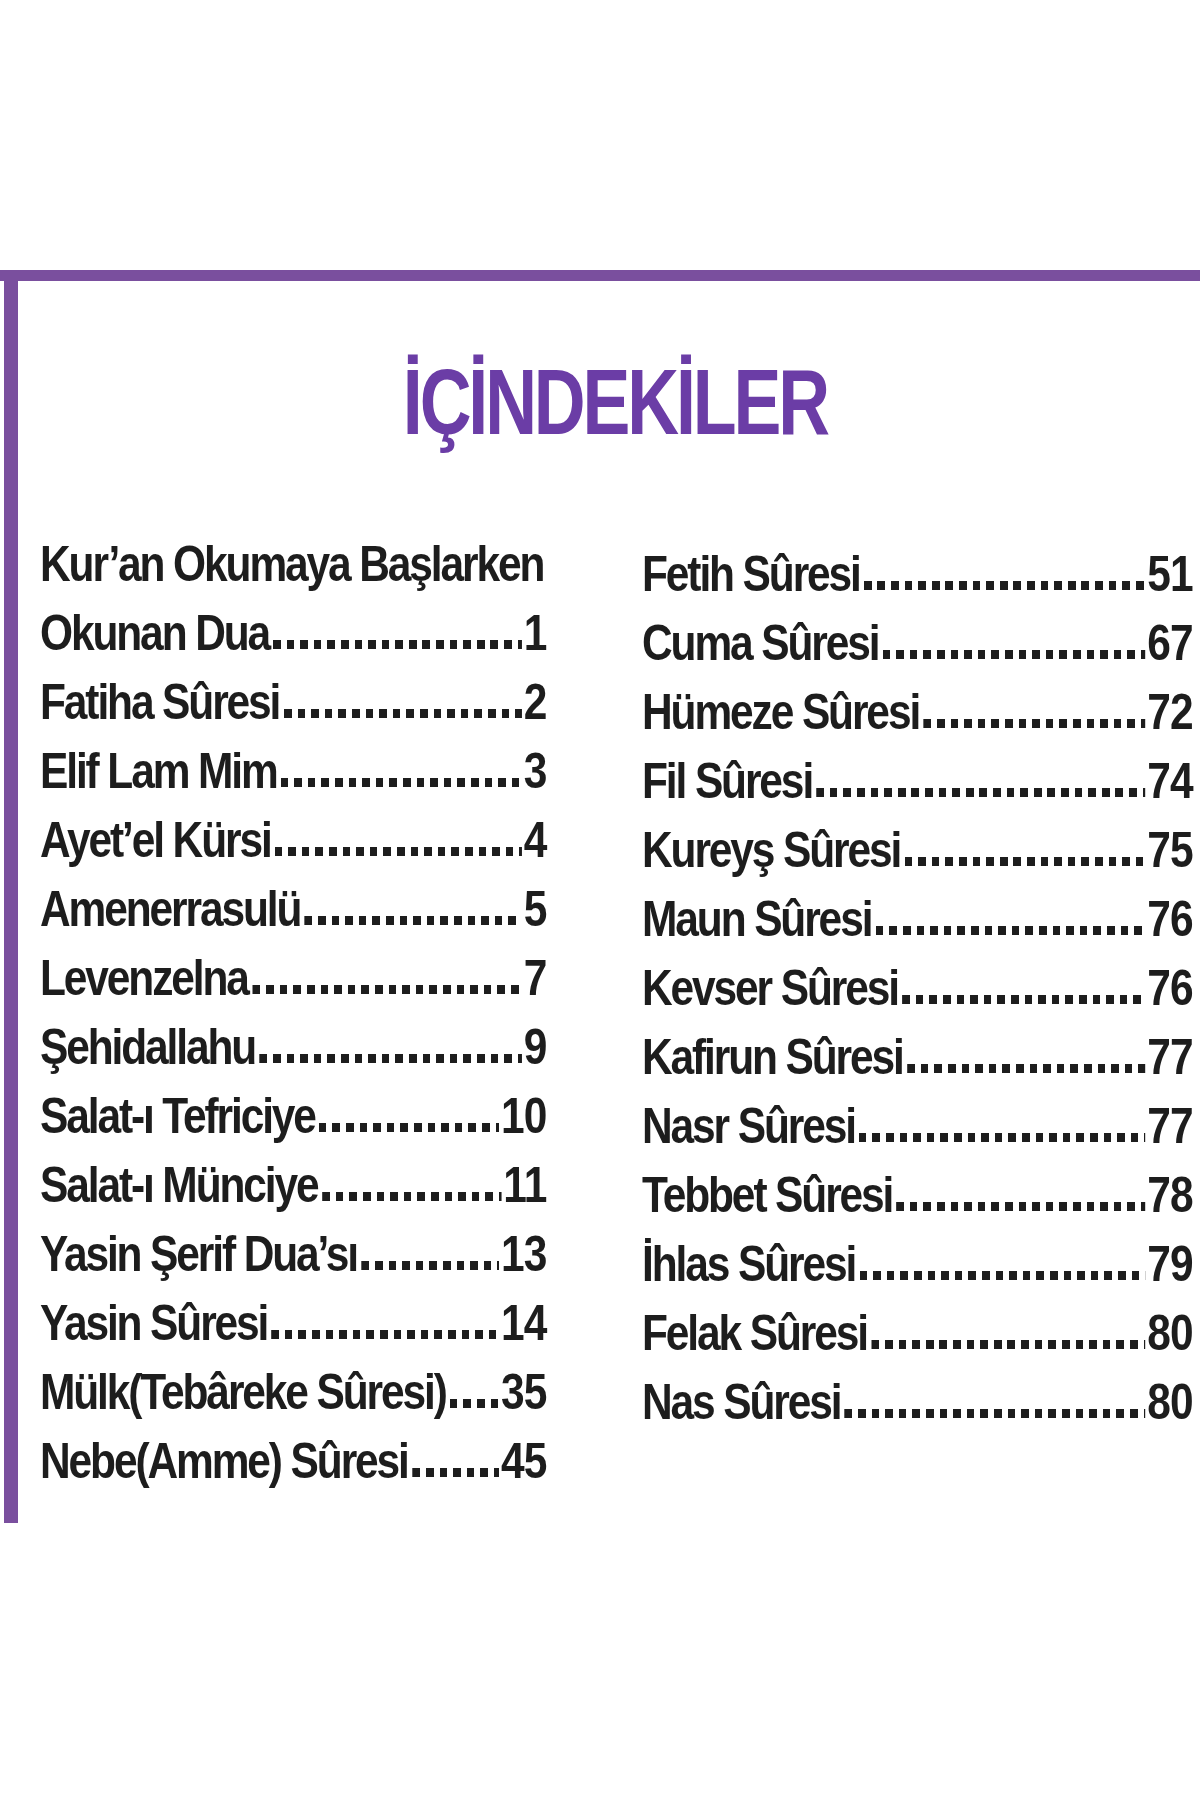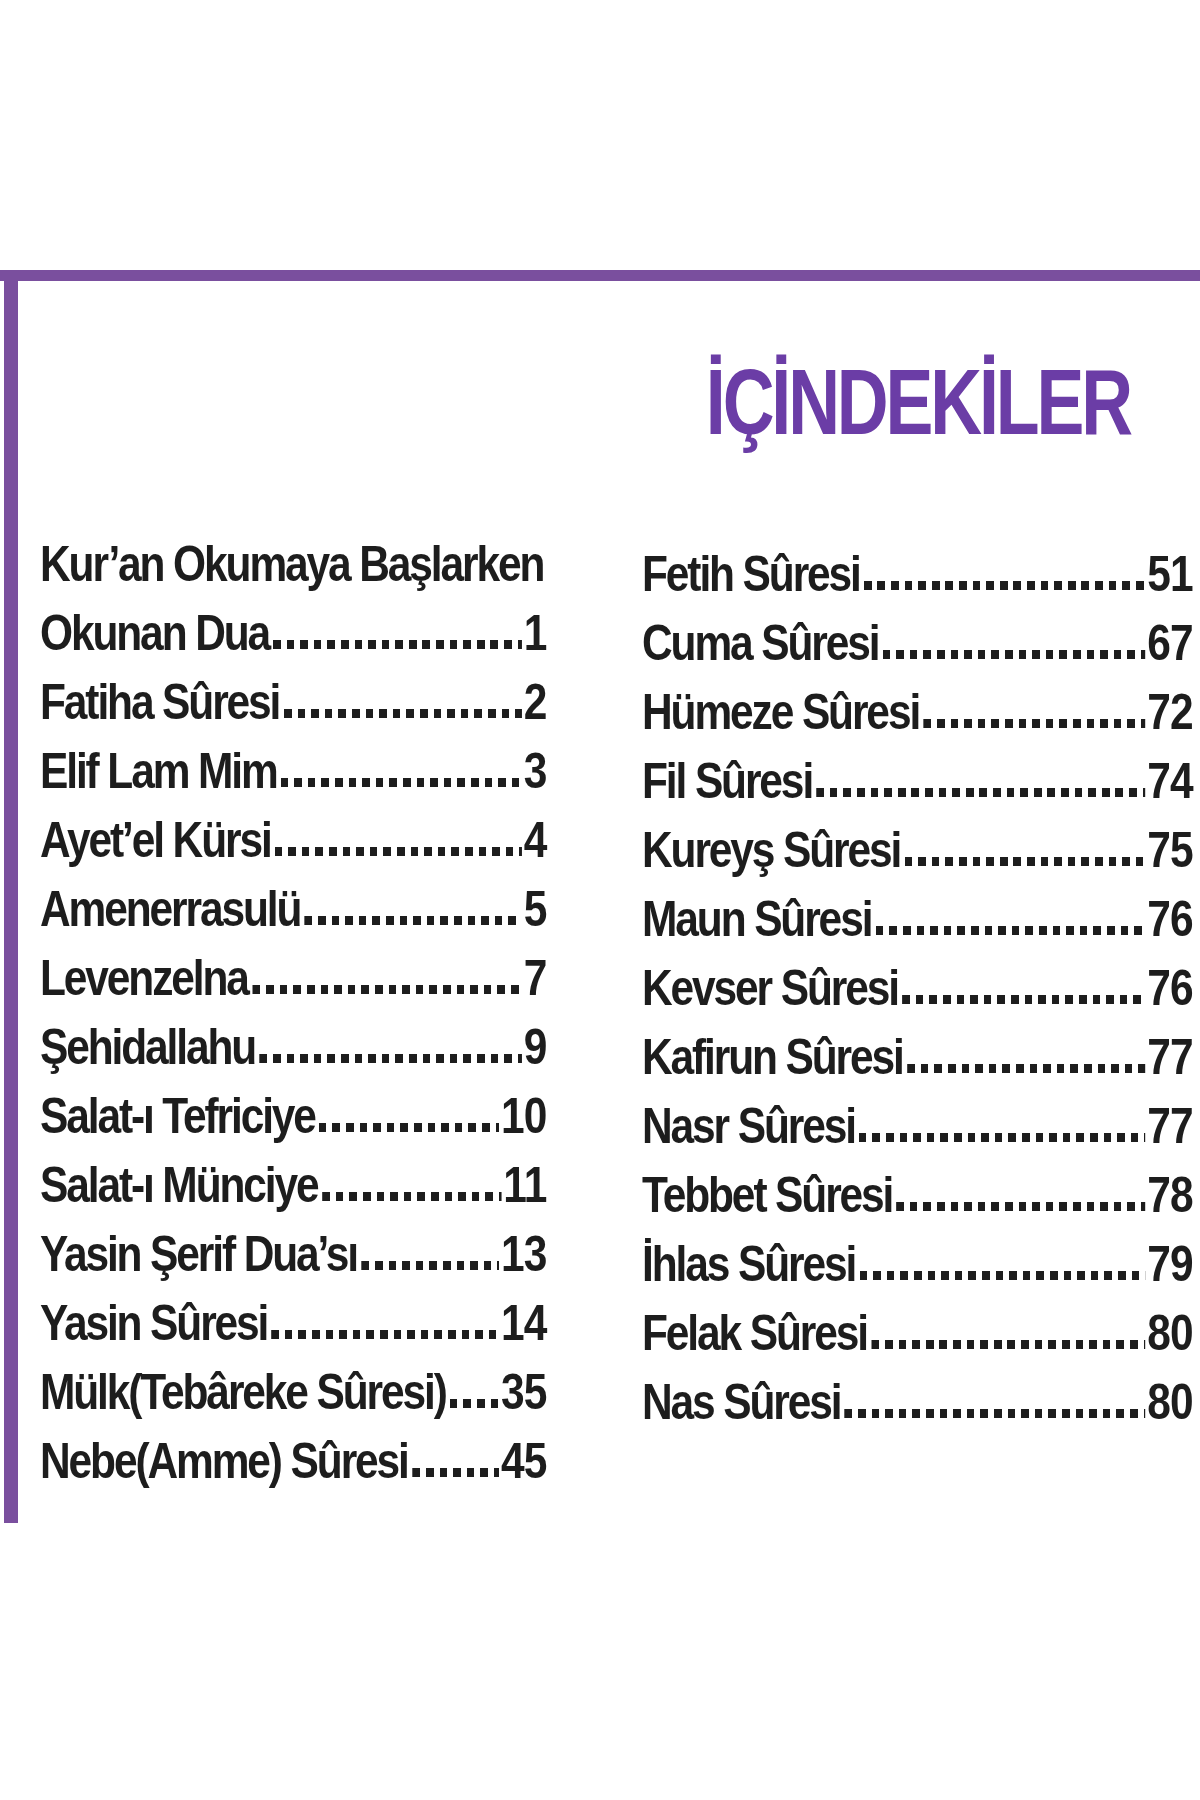--- a/index.html
+++ b/index.html
@@ -26,7 +26,7 @@
   }
   .title-wrap{
     position:absolute;left:40px;right:10px;top:356px;
-    text-align:right;
+    text-align:center;
   }
   .title{
     display:inline-block;

